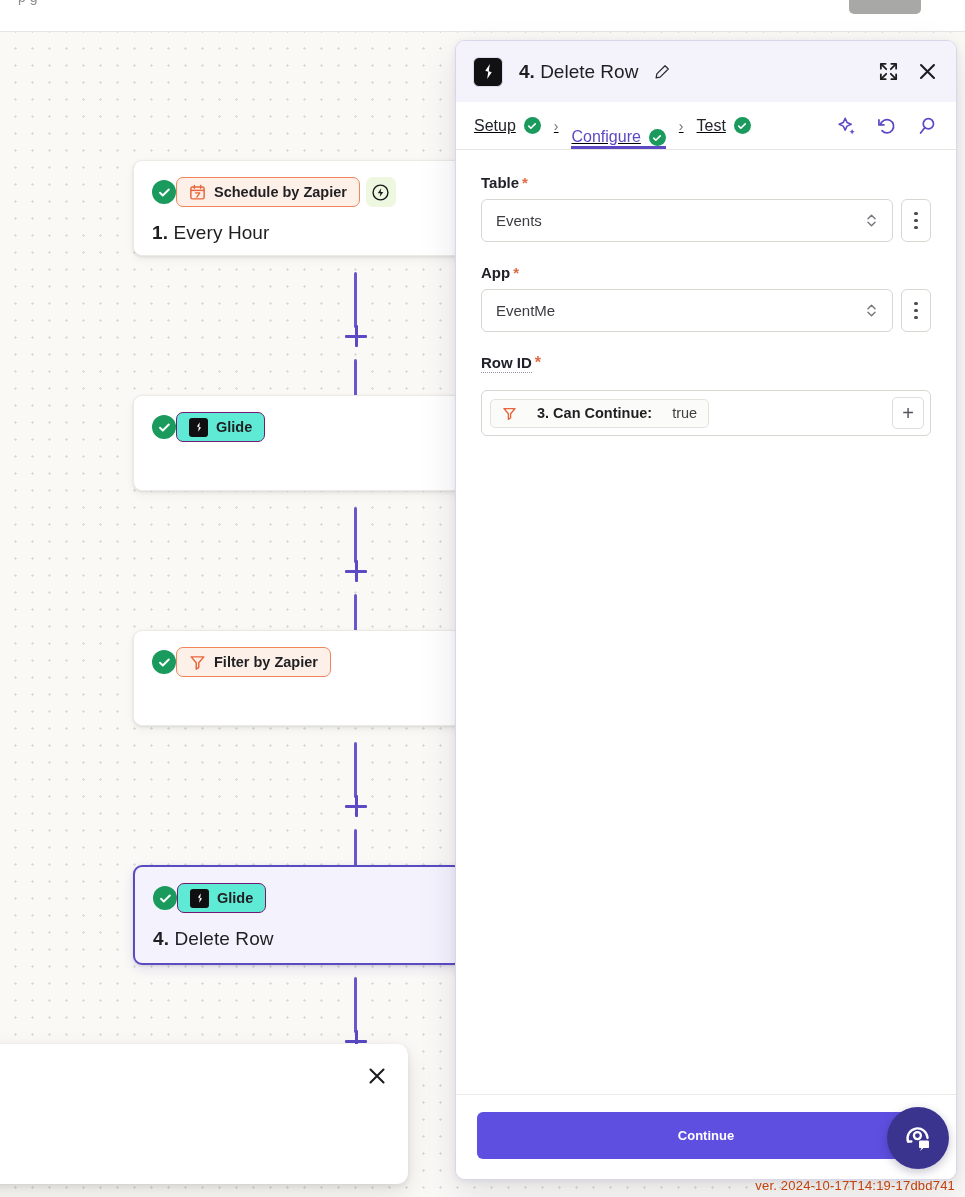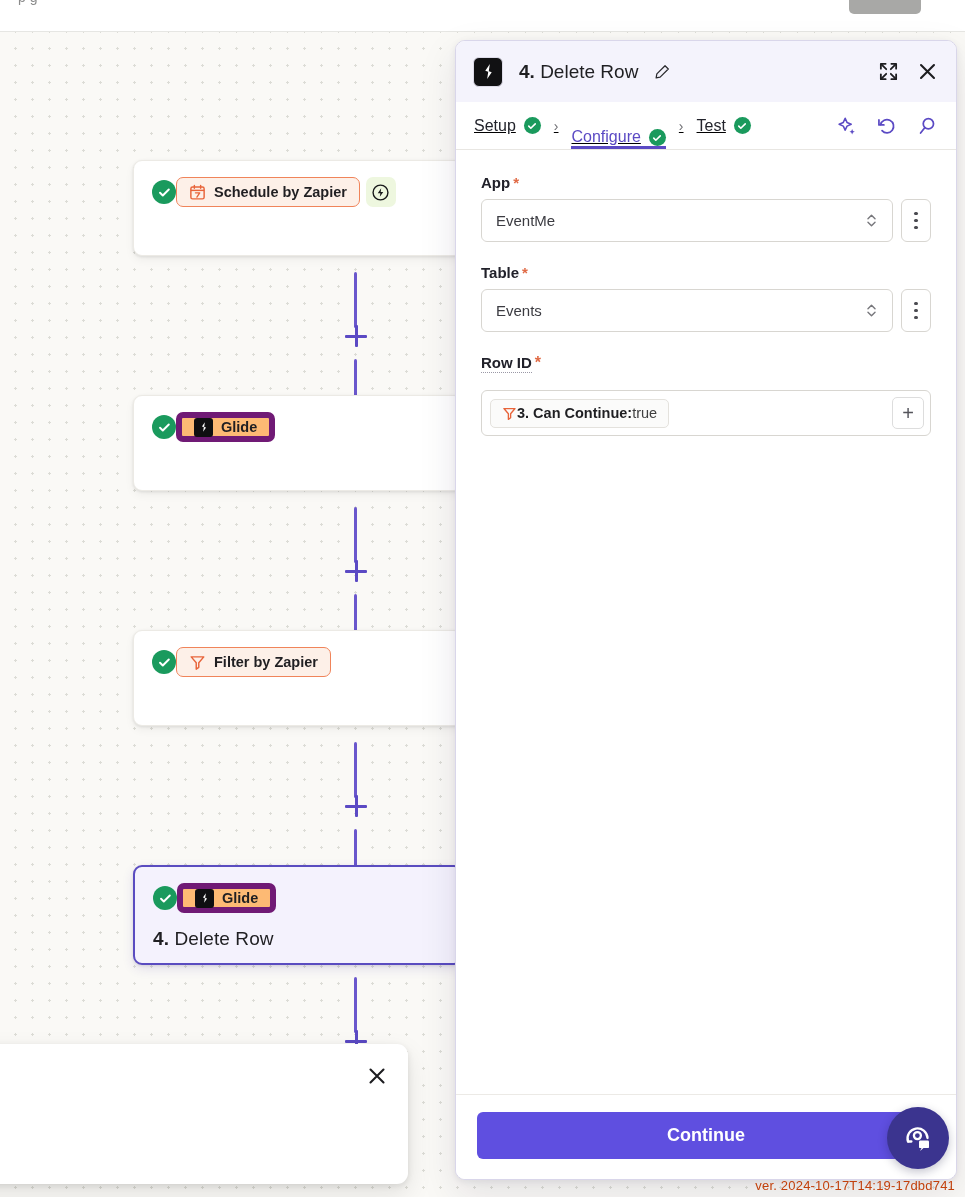--- a/index.html
+++ b/index.html
@@ -269,6 +269,10 @@
             <path d="M11.8 6.2l-4 5.6h3l-0.6 4.2 4-5.7h-3z" fill="#17181a"></path>
           </svg>
         </span>
+      </div>
+      <div class="node-title">
+        <b>1.</b>
+        <span>Every Hour</span>
       </div>
     </div>
 

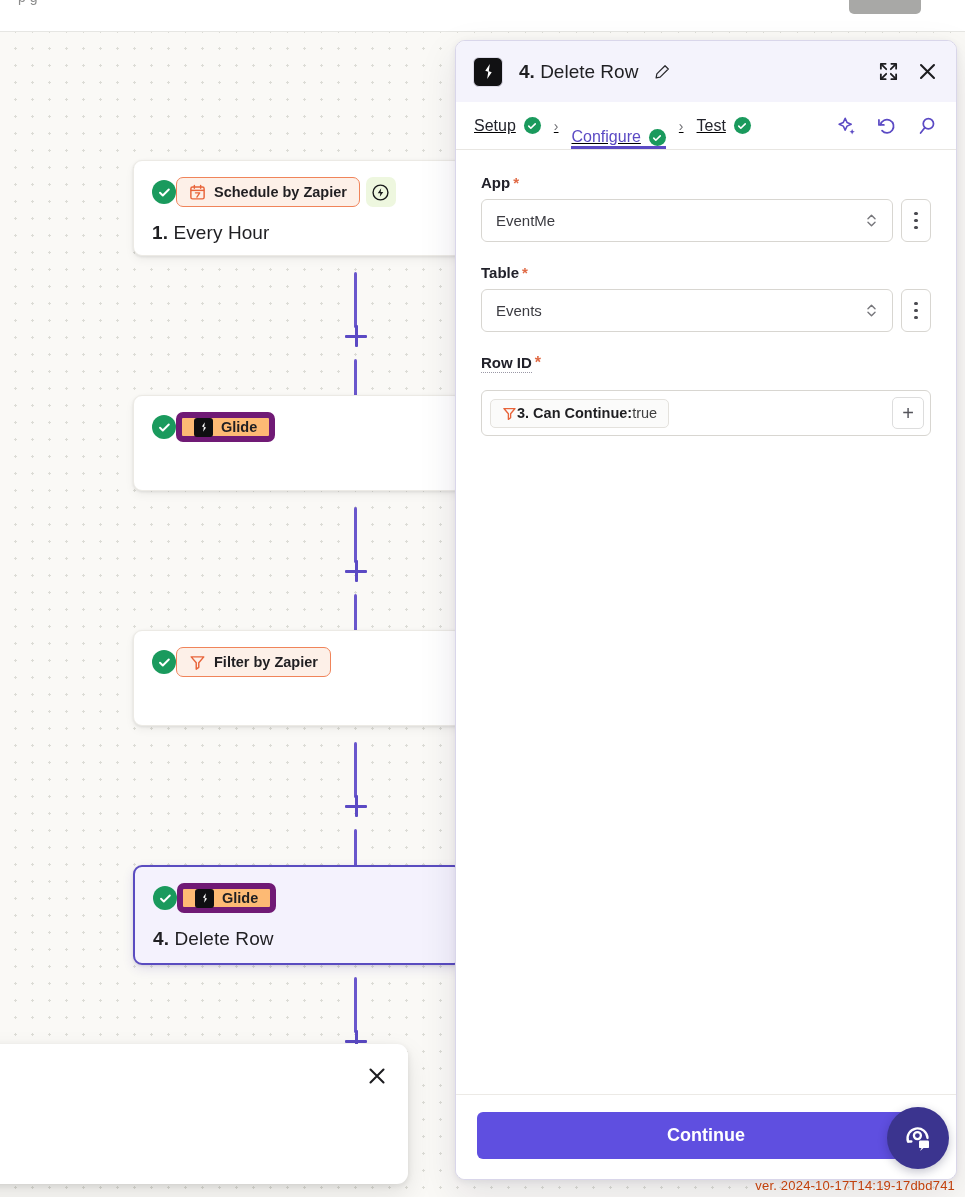--- a/index.html
+++ b/index.html
@@ -442,6 +442,25 @@
     </div>
 
     <div class="panel-body">
+
+      <div class="field">
+        <label class="flabel"><span>Table</span><span class="req">*</span></label>
+        <div class="field-row">
+          <div class="select">
+            <span class="val">Events</span>
+            <span class="caret">
+              <svg viewBox="0 0 14 18">
+                  <path d="M3.2 7.2L7 3.3l3.8 3.9M3.2 10.8L7 14.7l3.8-3.9" fill="none" stroke="#4a4a50" stroke-width="1.5" stroke-linecap="round" stroke-linejoin="round"></path>
+                </svg>
+            </span>
+          </div>
+          <div class="kebab">
+              <i></i>
+              <i></i>
+              <i></i>
+            </div>
+        </div>
+      </div>
 
       <div class="field">
         <label class="flabel"><span>App</span><span class="req">*</span></label>
@@ -463,25 +482,6 @@
       </div>
 
       <div class="field">
-        <label class="flabel"><span>Table</span><span class="req">*</span></label>
-        <div class="field-row">
-          <div class="select">
-            <span class="val">Events</span>
-            <span class="caret">
-              <svg viewBox="0 0 14 18">
-                  <path d="M3.2 7.2L7 3.3l3.8 3.9M3.2 10.8L7 14.7l3.8-3.9" fill="none" stroke="#4a4a50" stroke-width="1.5" stroke-linecap="round" stroke-linejoin="round"></path>
-                </svg>
-            </span>
-          </div>
-          <div class="kebab">
-              <i></i>
-              <i></i>
-              <i></i>
-            </div>
-        </div>
-      </div>
-
-      <div class="field">
         <label class="flabel dotted"><span>Row ID</span></label><span class="req">*</span>
         <div class="tokenbox" style="margin-top:9px;">
           <span class="token">

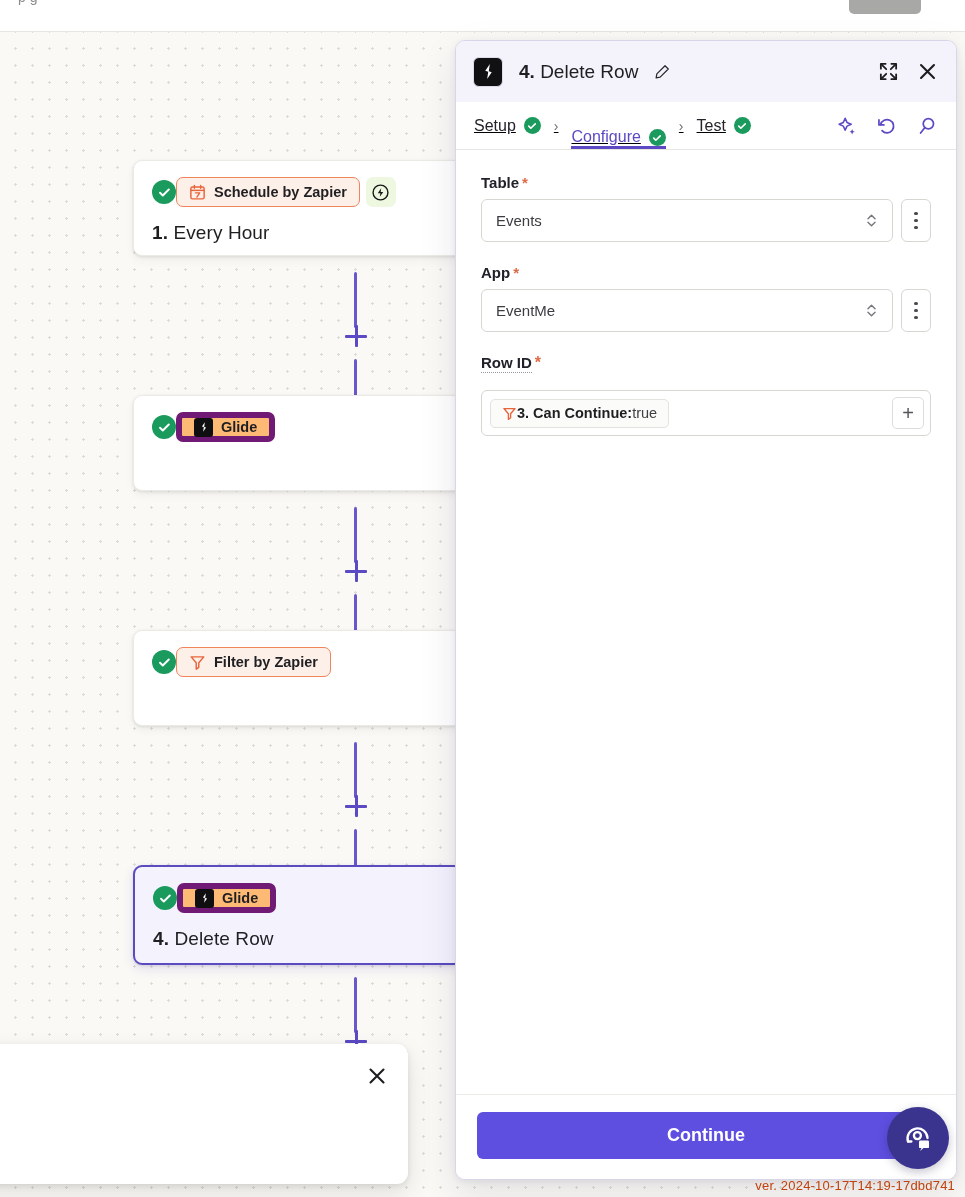--- a/index.html
+++ b/index.html
@@ -197,7 +197,7 @@
     display: flex; align-items: center; padding: 0 6px 0 8px; gap: 6px;
   }
   .token {
-    display: inline-flex; align-items: center; gap: 0;
+    display: inline-flex; align-items: center; gap: 20px;
     height: 29px; padding: 0 11px; border-radius: 5px;
     background: #fbfbfa; border: 1px solid #e4e2dd;
     font-size: 14.5px; color: #1f1f22;

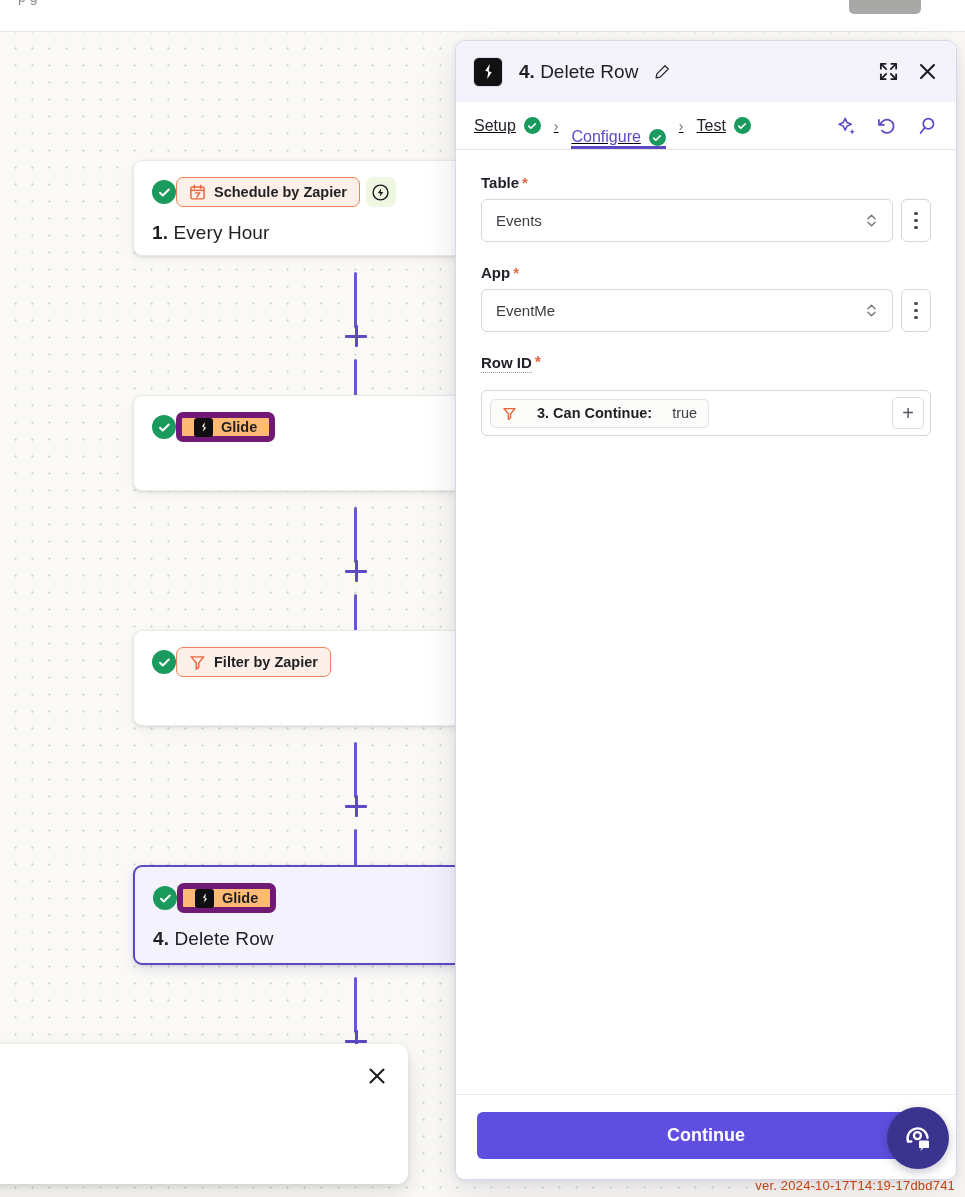--- a/index.html
+++ b/index.html
@@ -63,7 +63,7 @@
     display: inline-flex; align-items: center; gap: 8px;
     height: 30px; padding: 0 12px; border-radius: 7px;
     font-size: 14.5px; font-weight: 600; color: #1f1f22;
-    background: #fdba74; border: 6px solid #701a75;
+    background: #5eead4; border: 1px solid #701a75;
   }
   .chip.zapier {
     background: #fdf0e8; border: 1px solid #f0845a; color: #201f22;

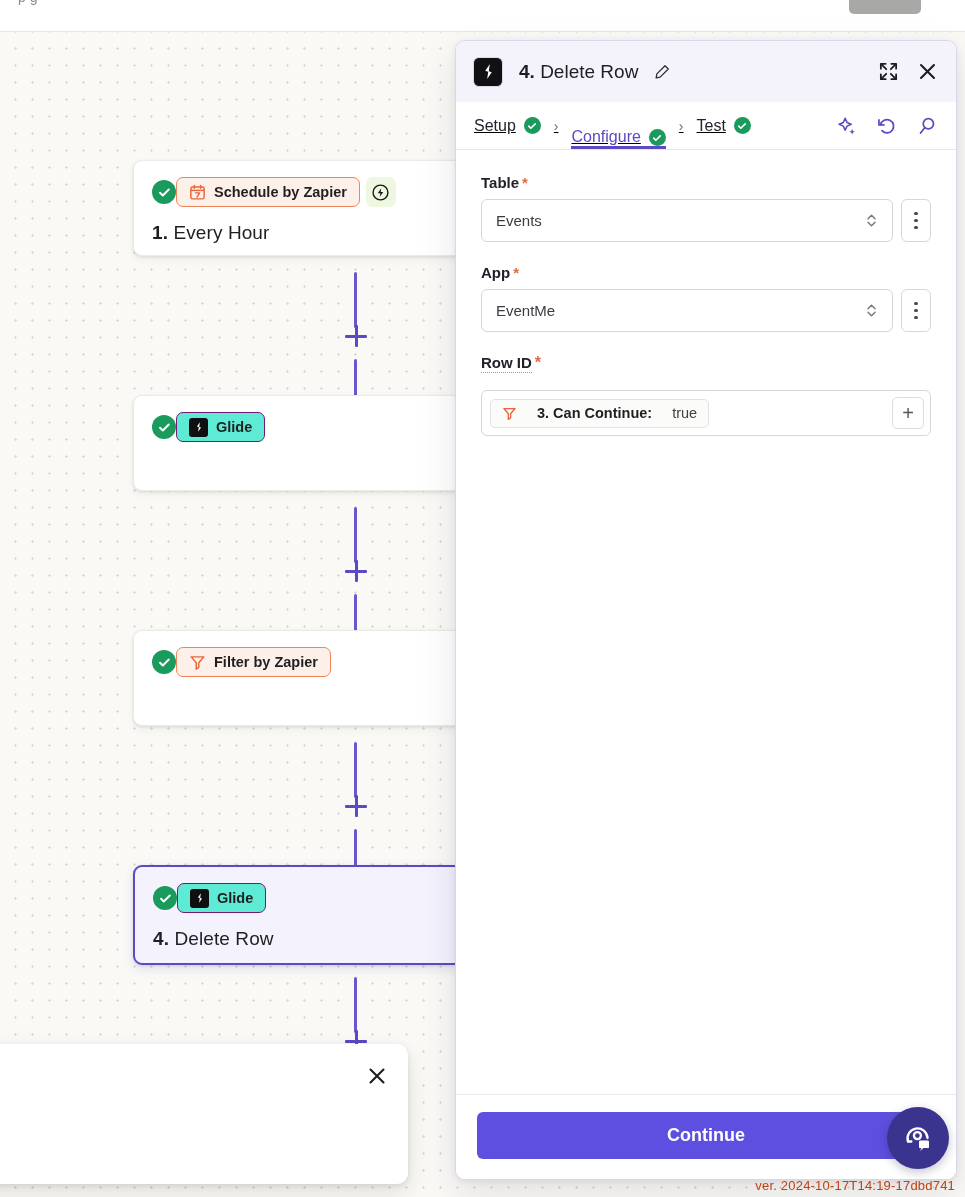--- a/index.html
+++ b/index.html
@@ -217,7 +217,7 @@
   }
   .continue {
     width: 100%; height: 47px; border: none; border-radius: 6px;
-    background: #5f4fe0; color: #fff; font-size: 18px; font-weight: 700;
+    background: #5f4fe0; color: #fff; font-size: 13px; font-weight: 700;
     font-family: "Liberation Sans", sans-serif; cursor: pointer;
   }
 

